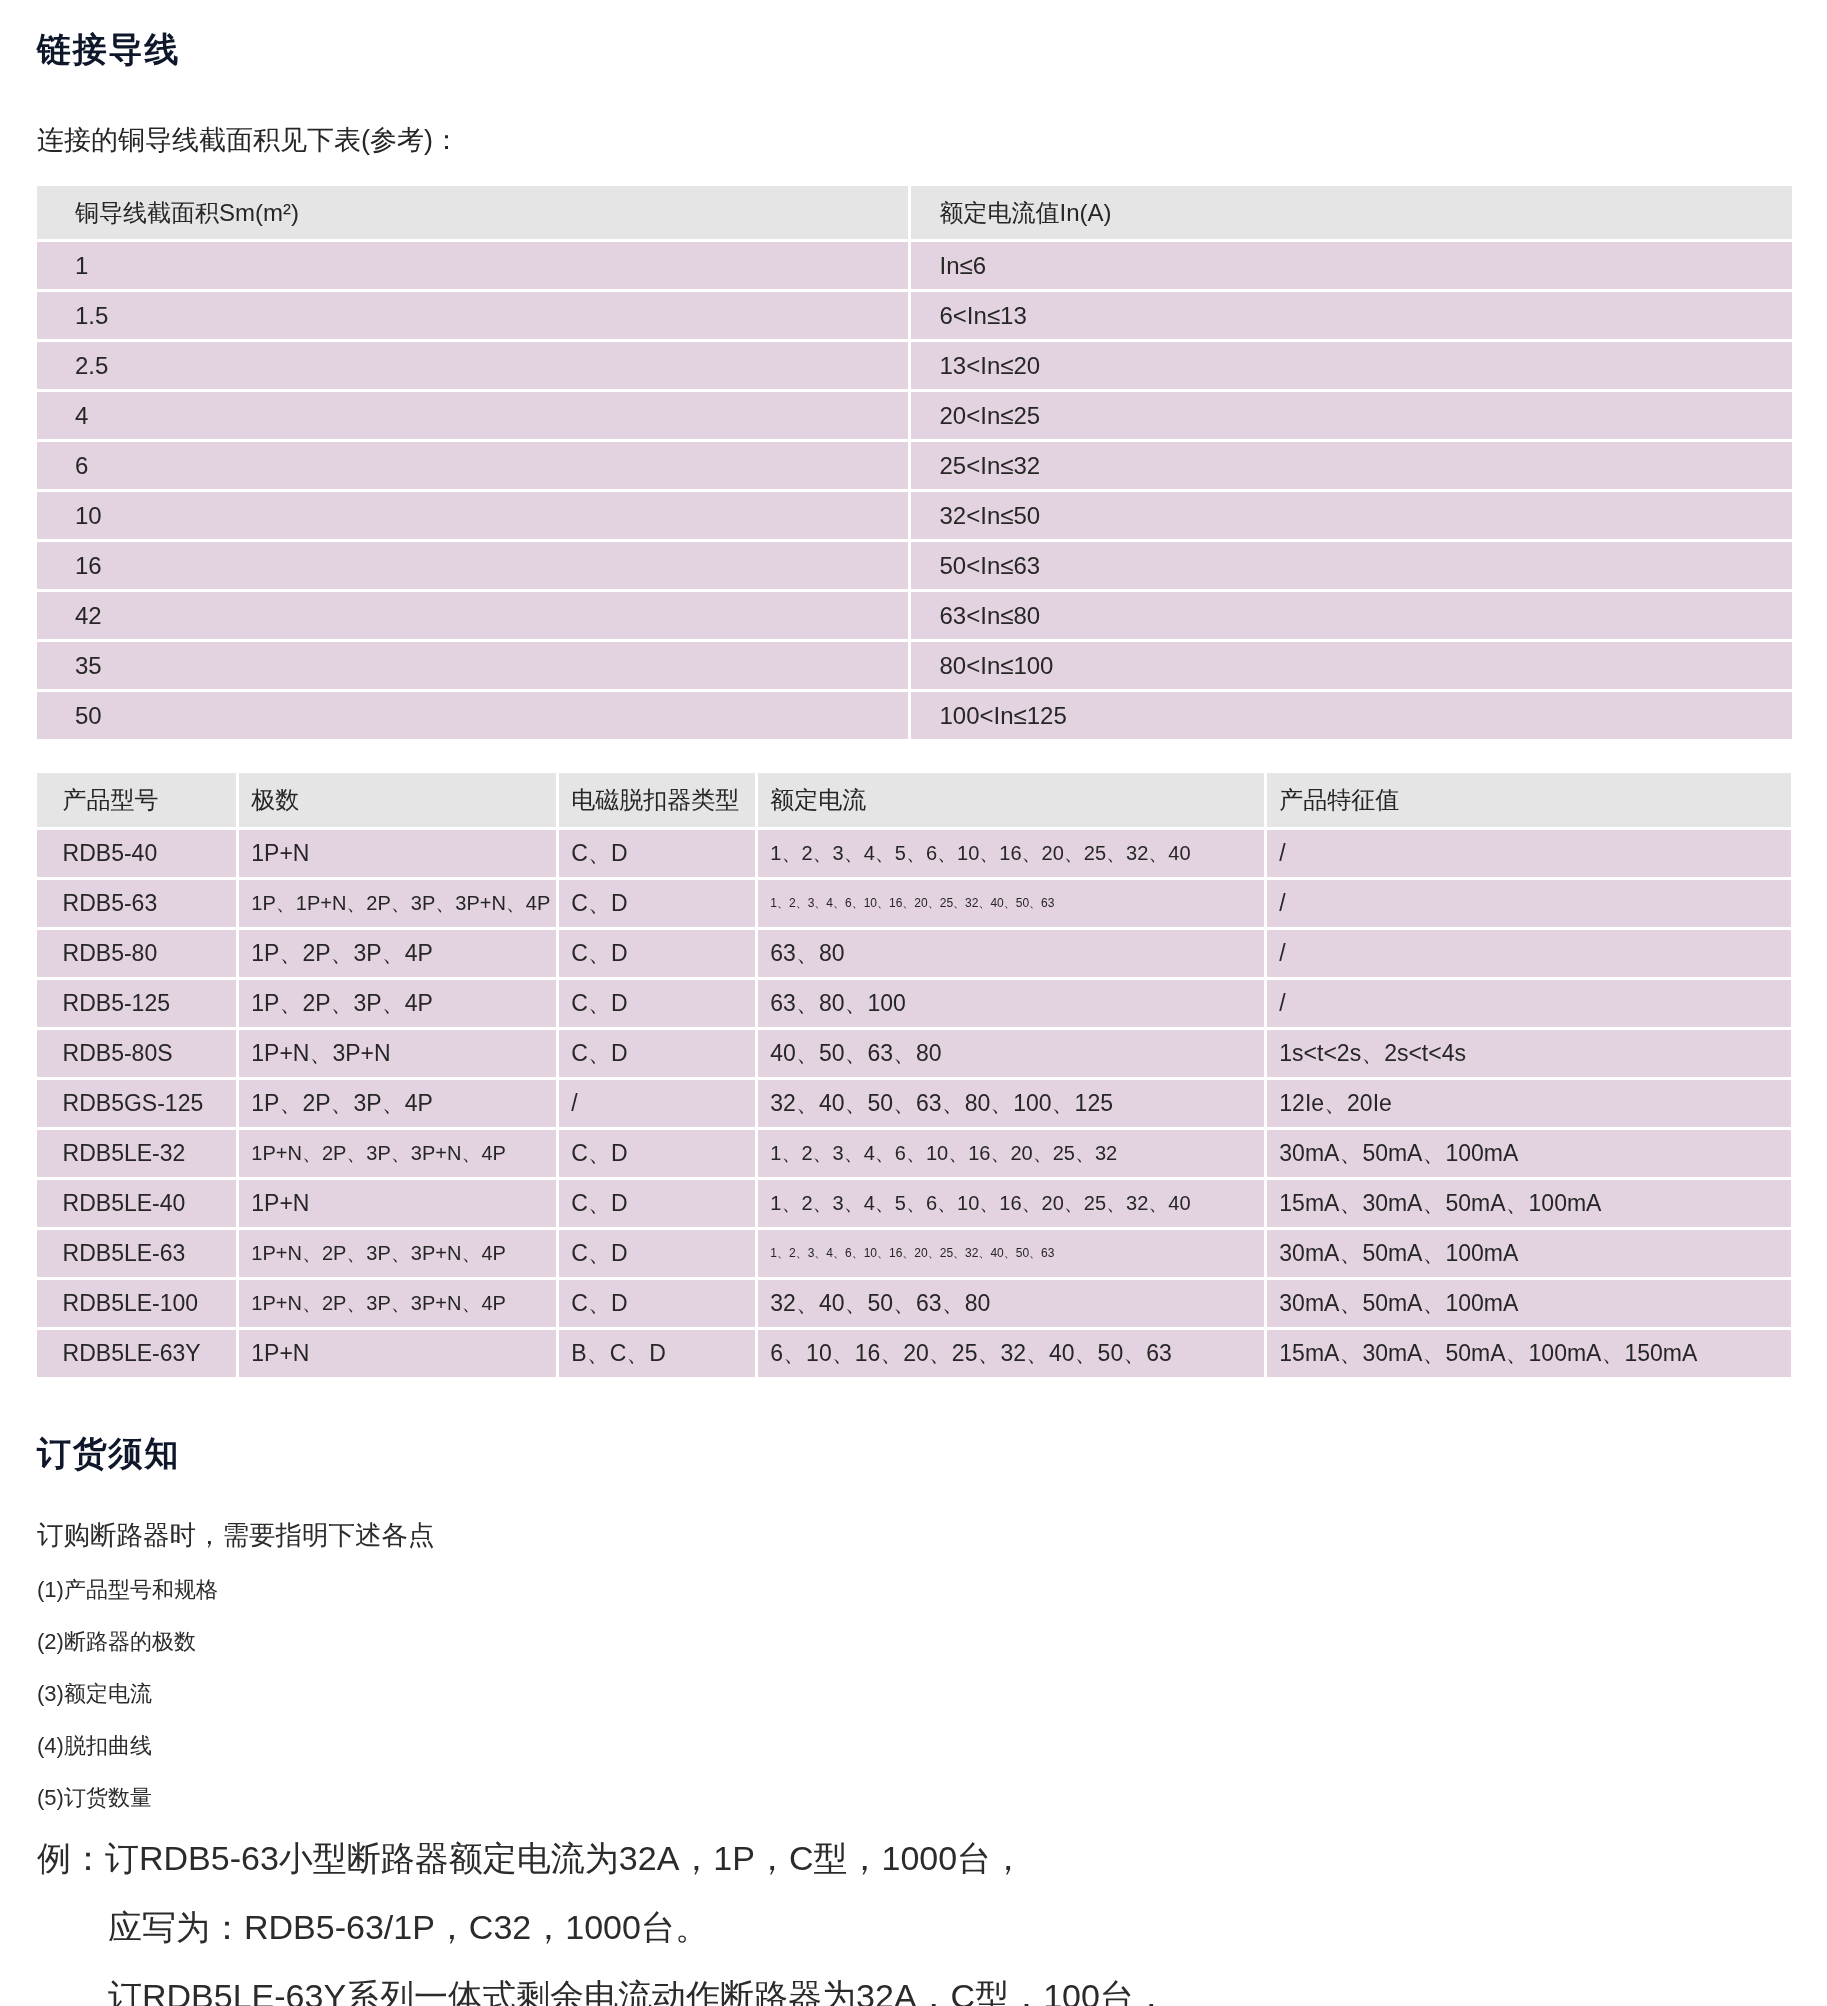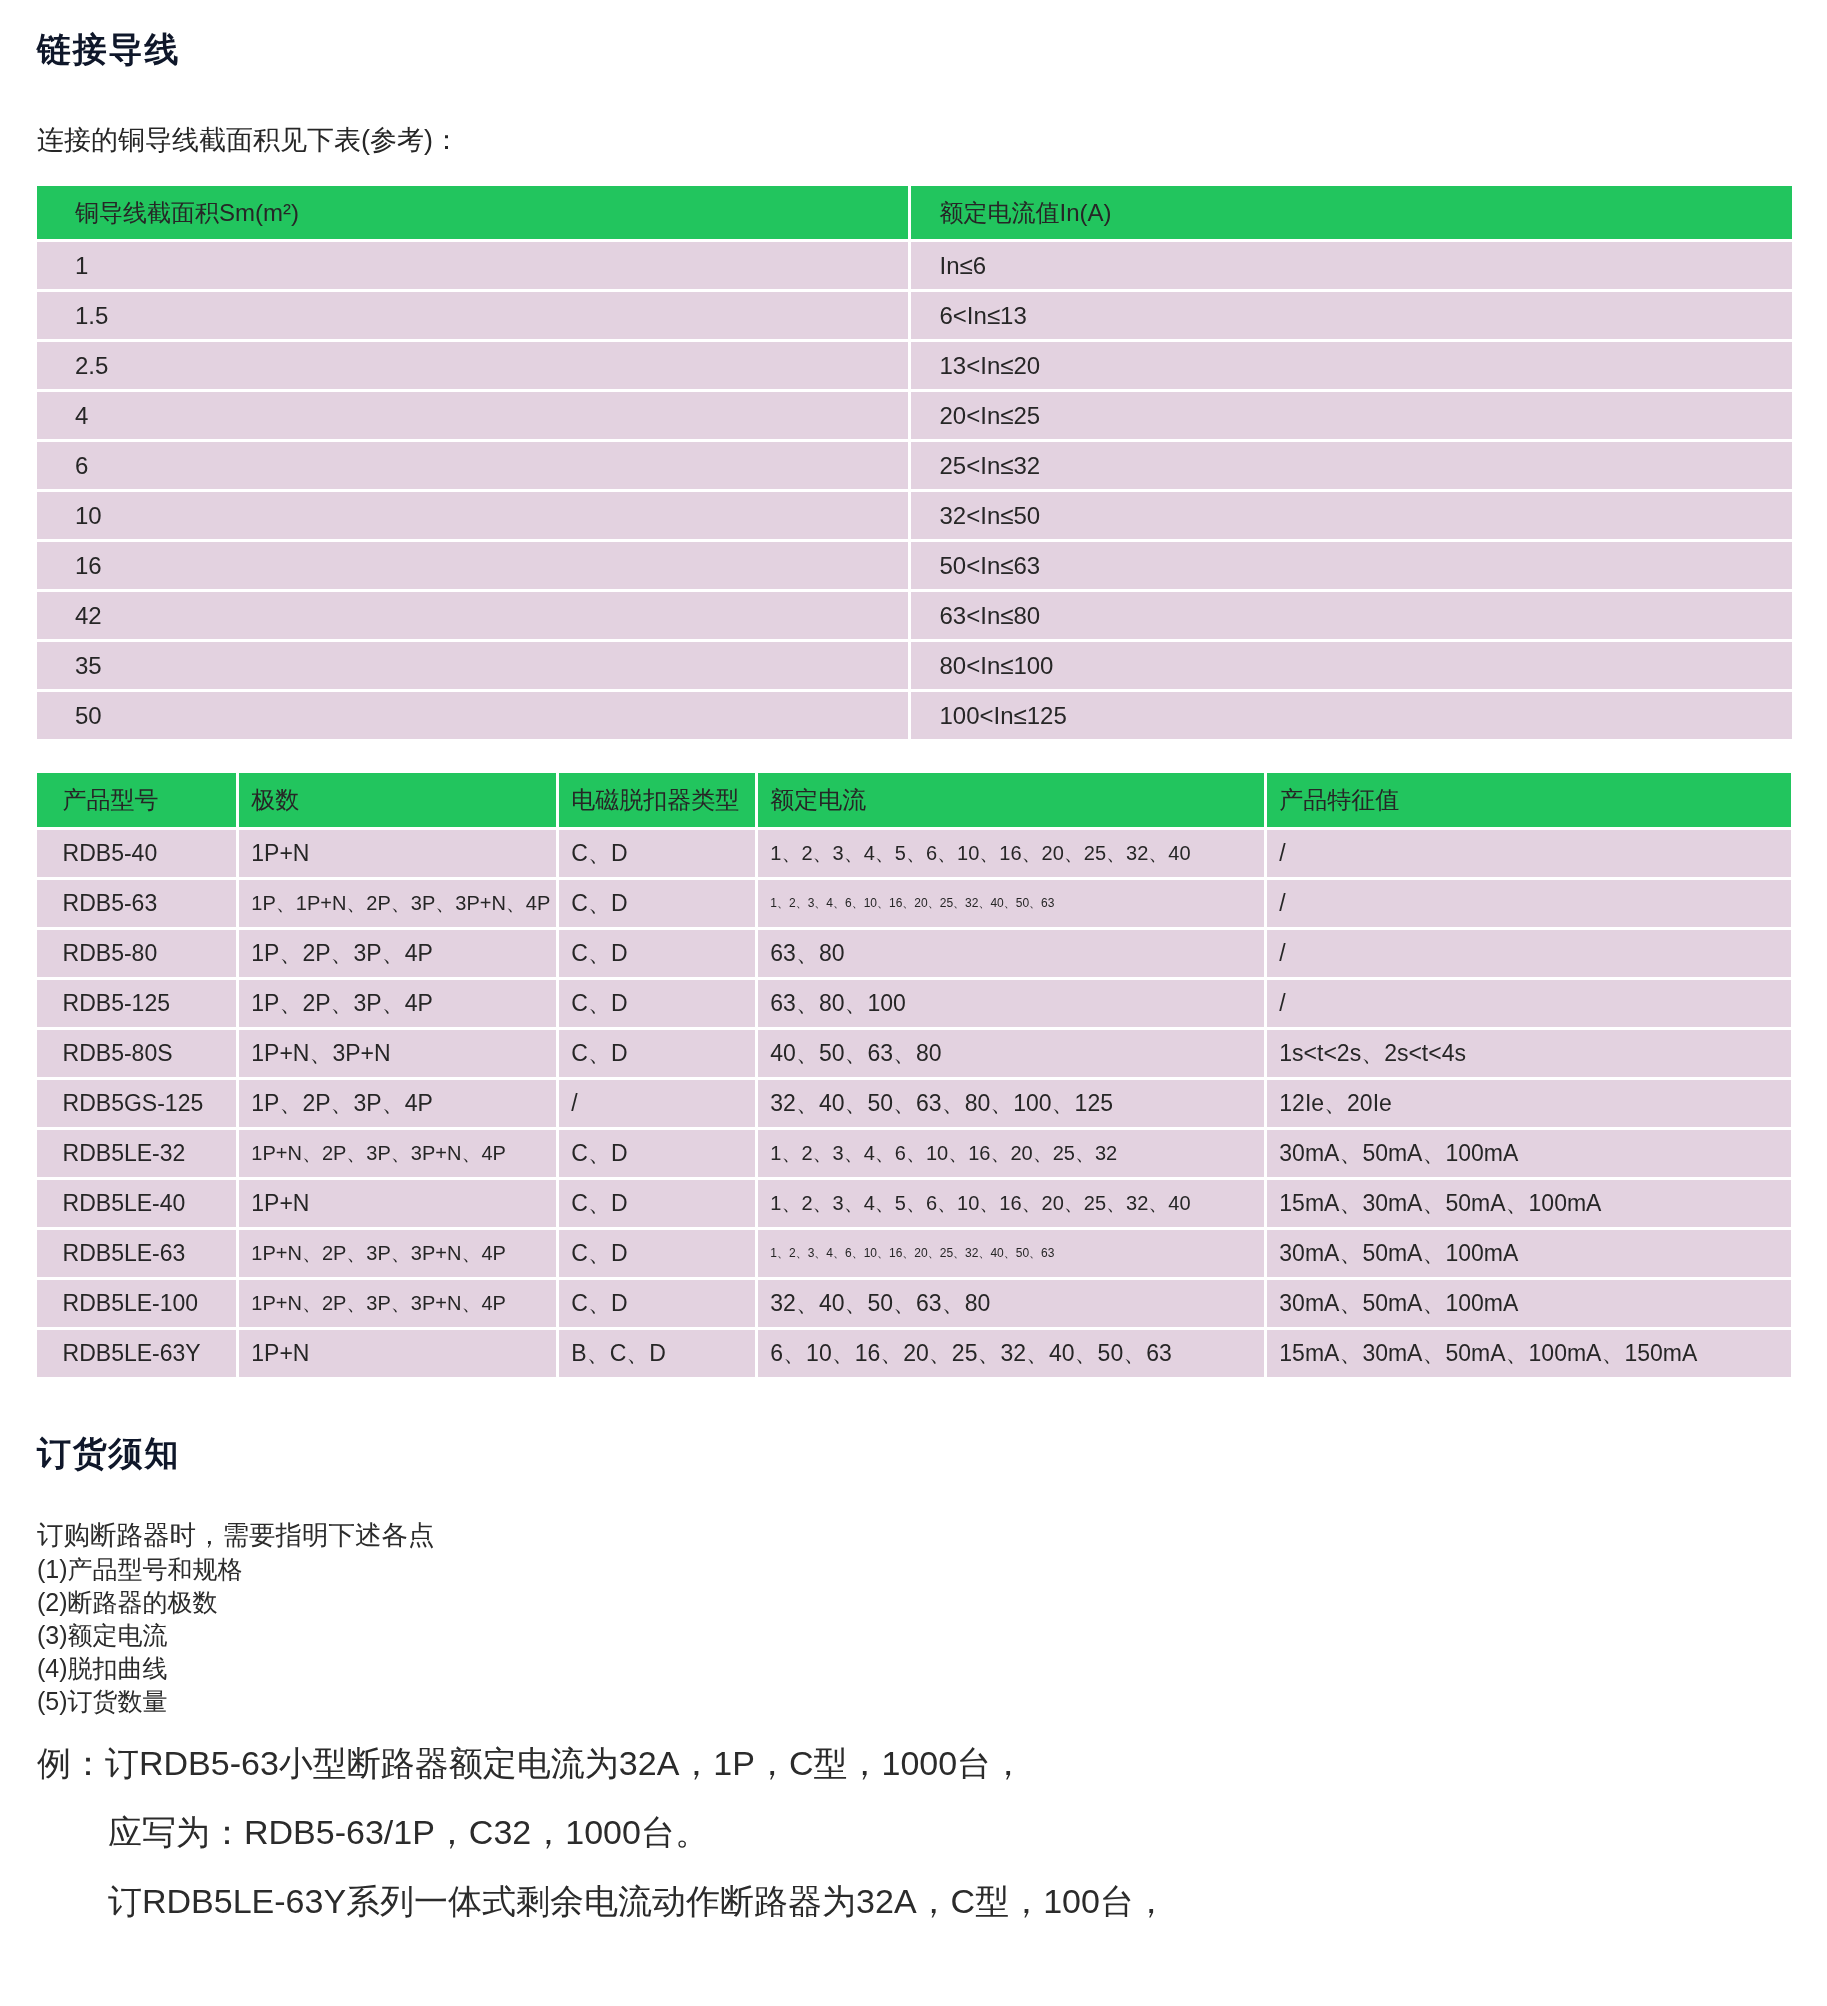--- a/index.html
+++ b/index.html
@@ -41,7 +41,7 @@
   }
   th:last-child, td:last-child { border-right: none; }
   th {
-    background: #22c55e;
+    background: #e5e5e5;
     font-weight: normal;
     font-size: 24px;
     height: 55px;

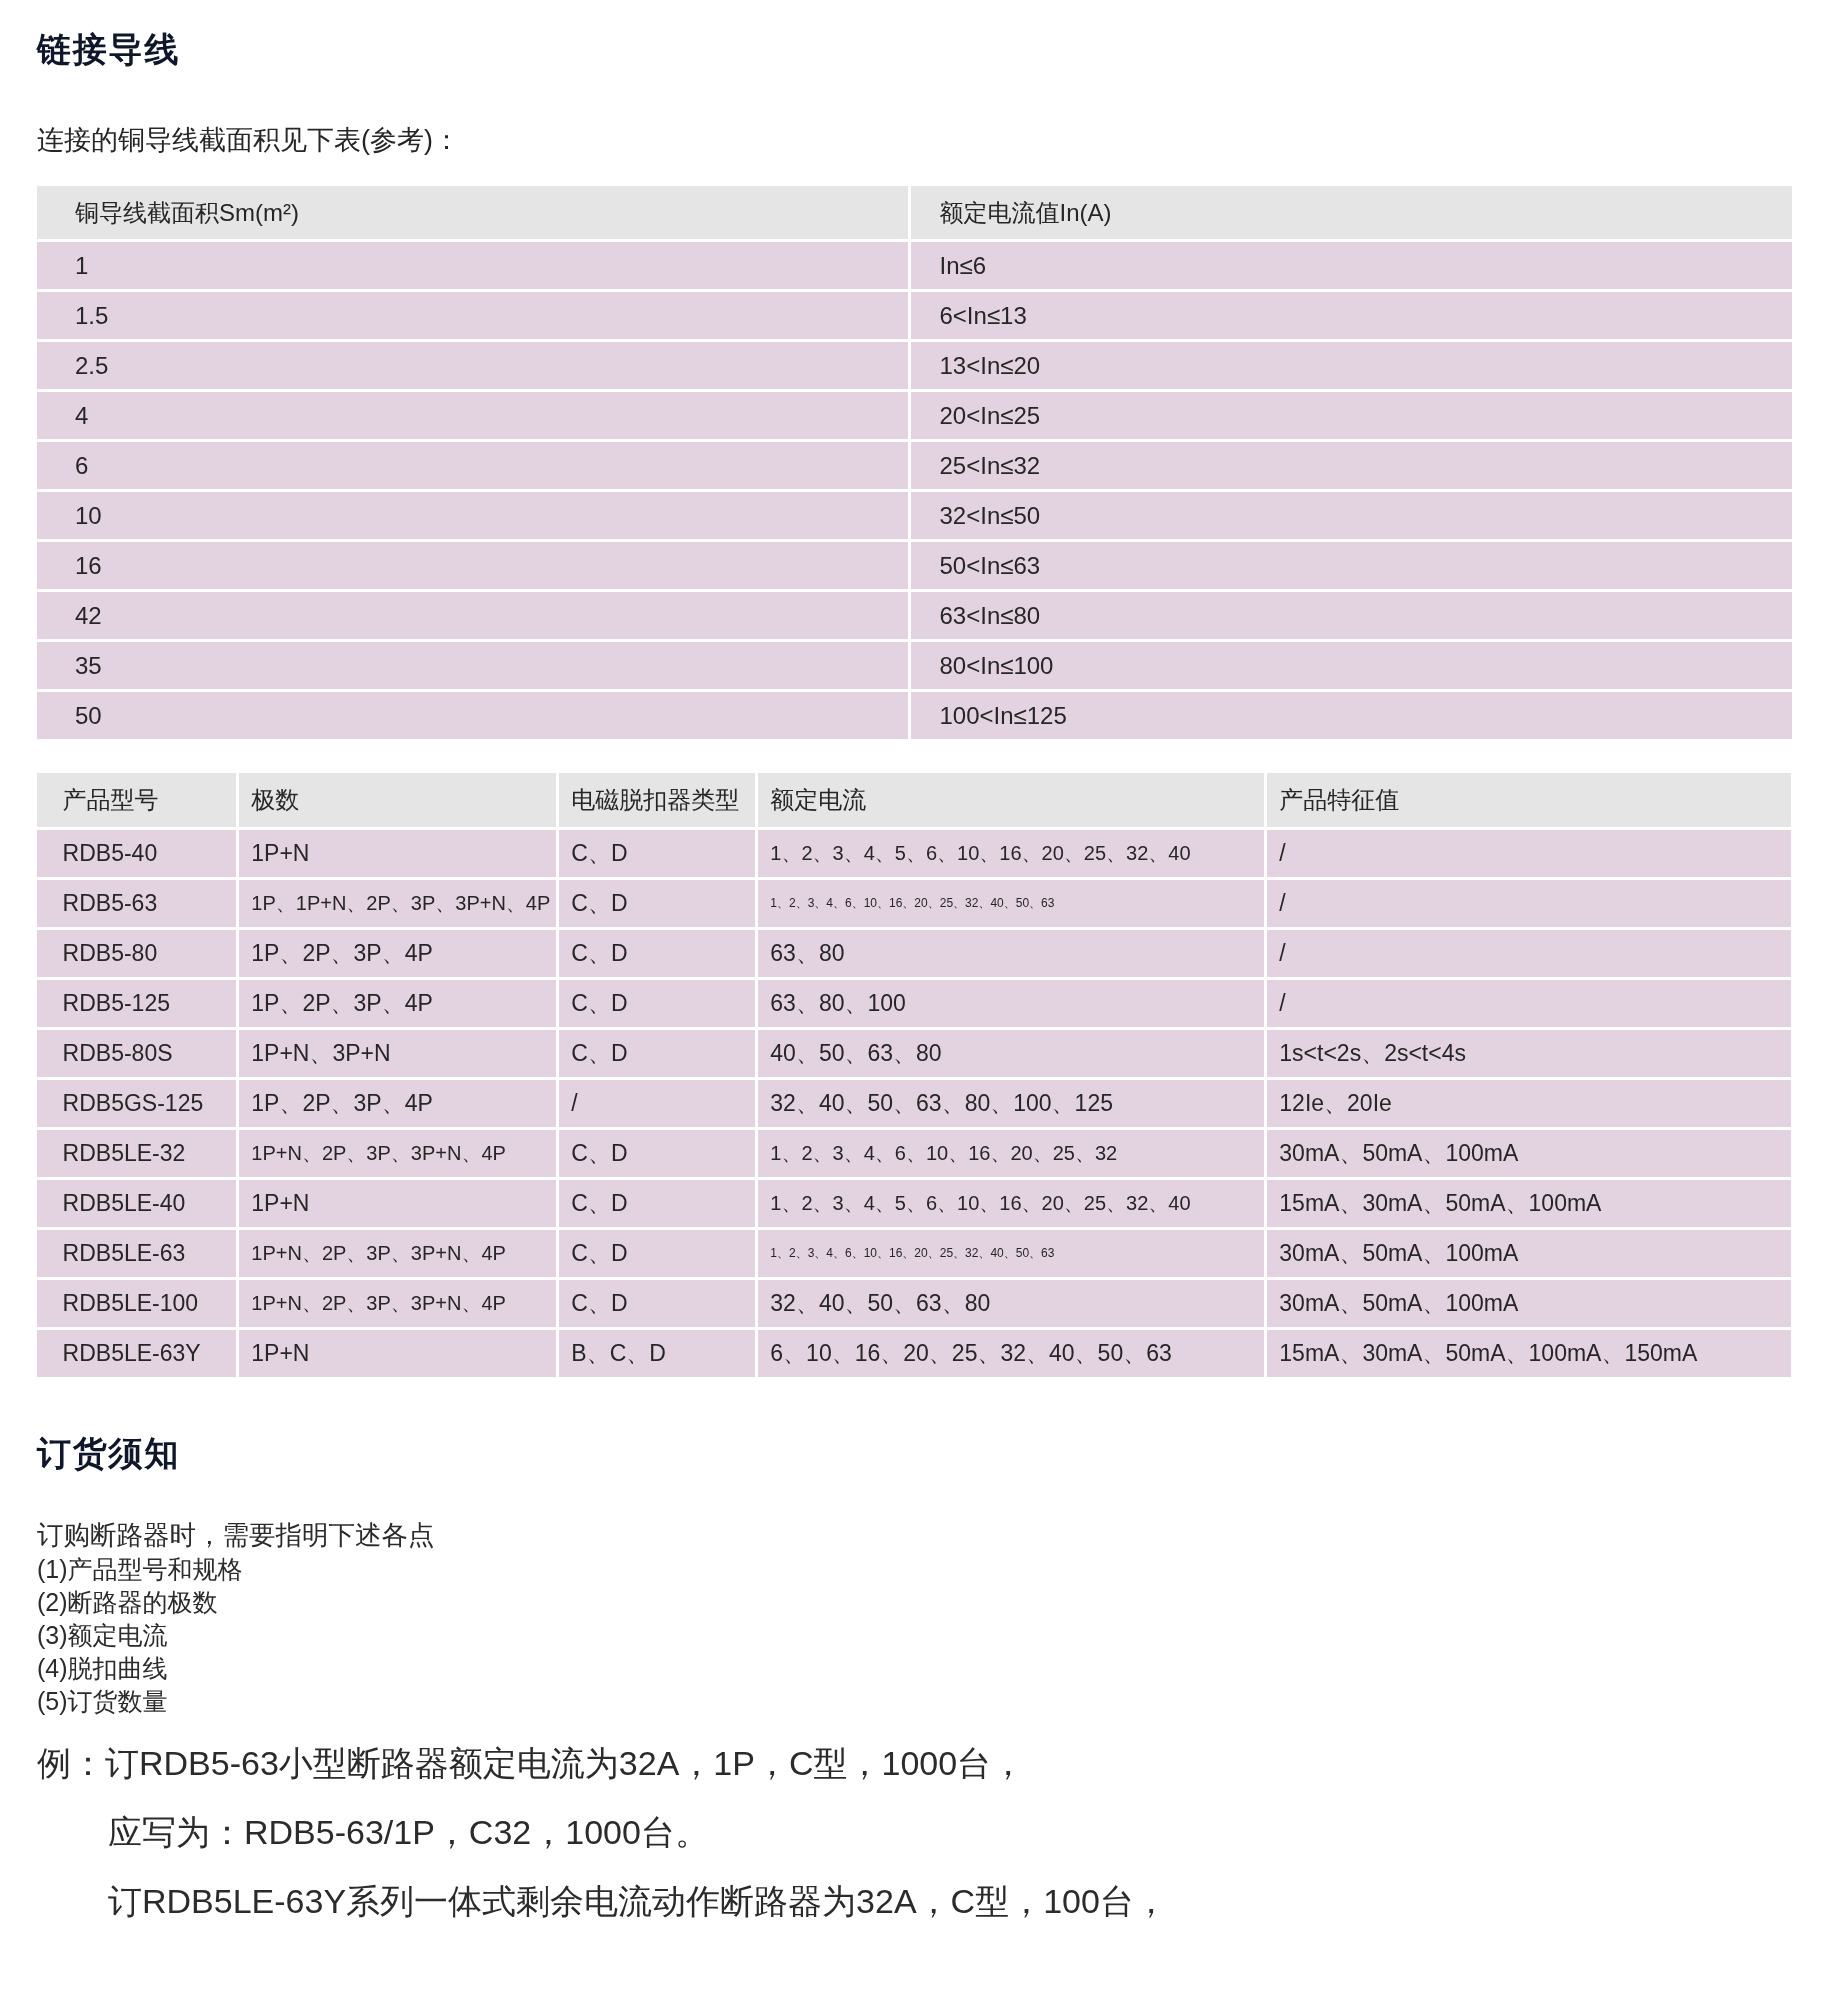--- a/index.html
+++ b/index.html
@@ -65,7 +65,7 @@
   
   .order-title { margin-top: 51px; }
   .order-intro { margin-top: 40px; font-size: 26.5px; }
-  .order-item  { font-size: 25px; }
+  .order-item  { margin-top: 22px; font-size: 22px; }
   .example-line { margin-top: 23px; font-size: 34px; }
   .example-line.indent { padding-left: 71px; }
 </style>

